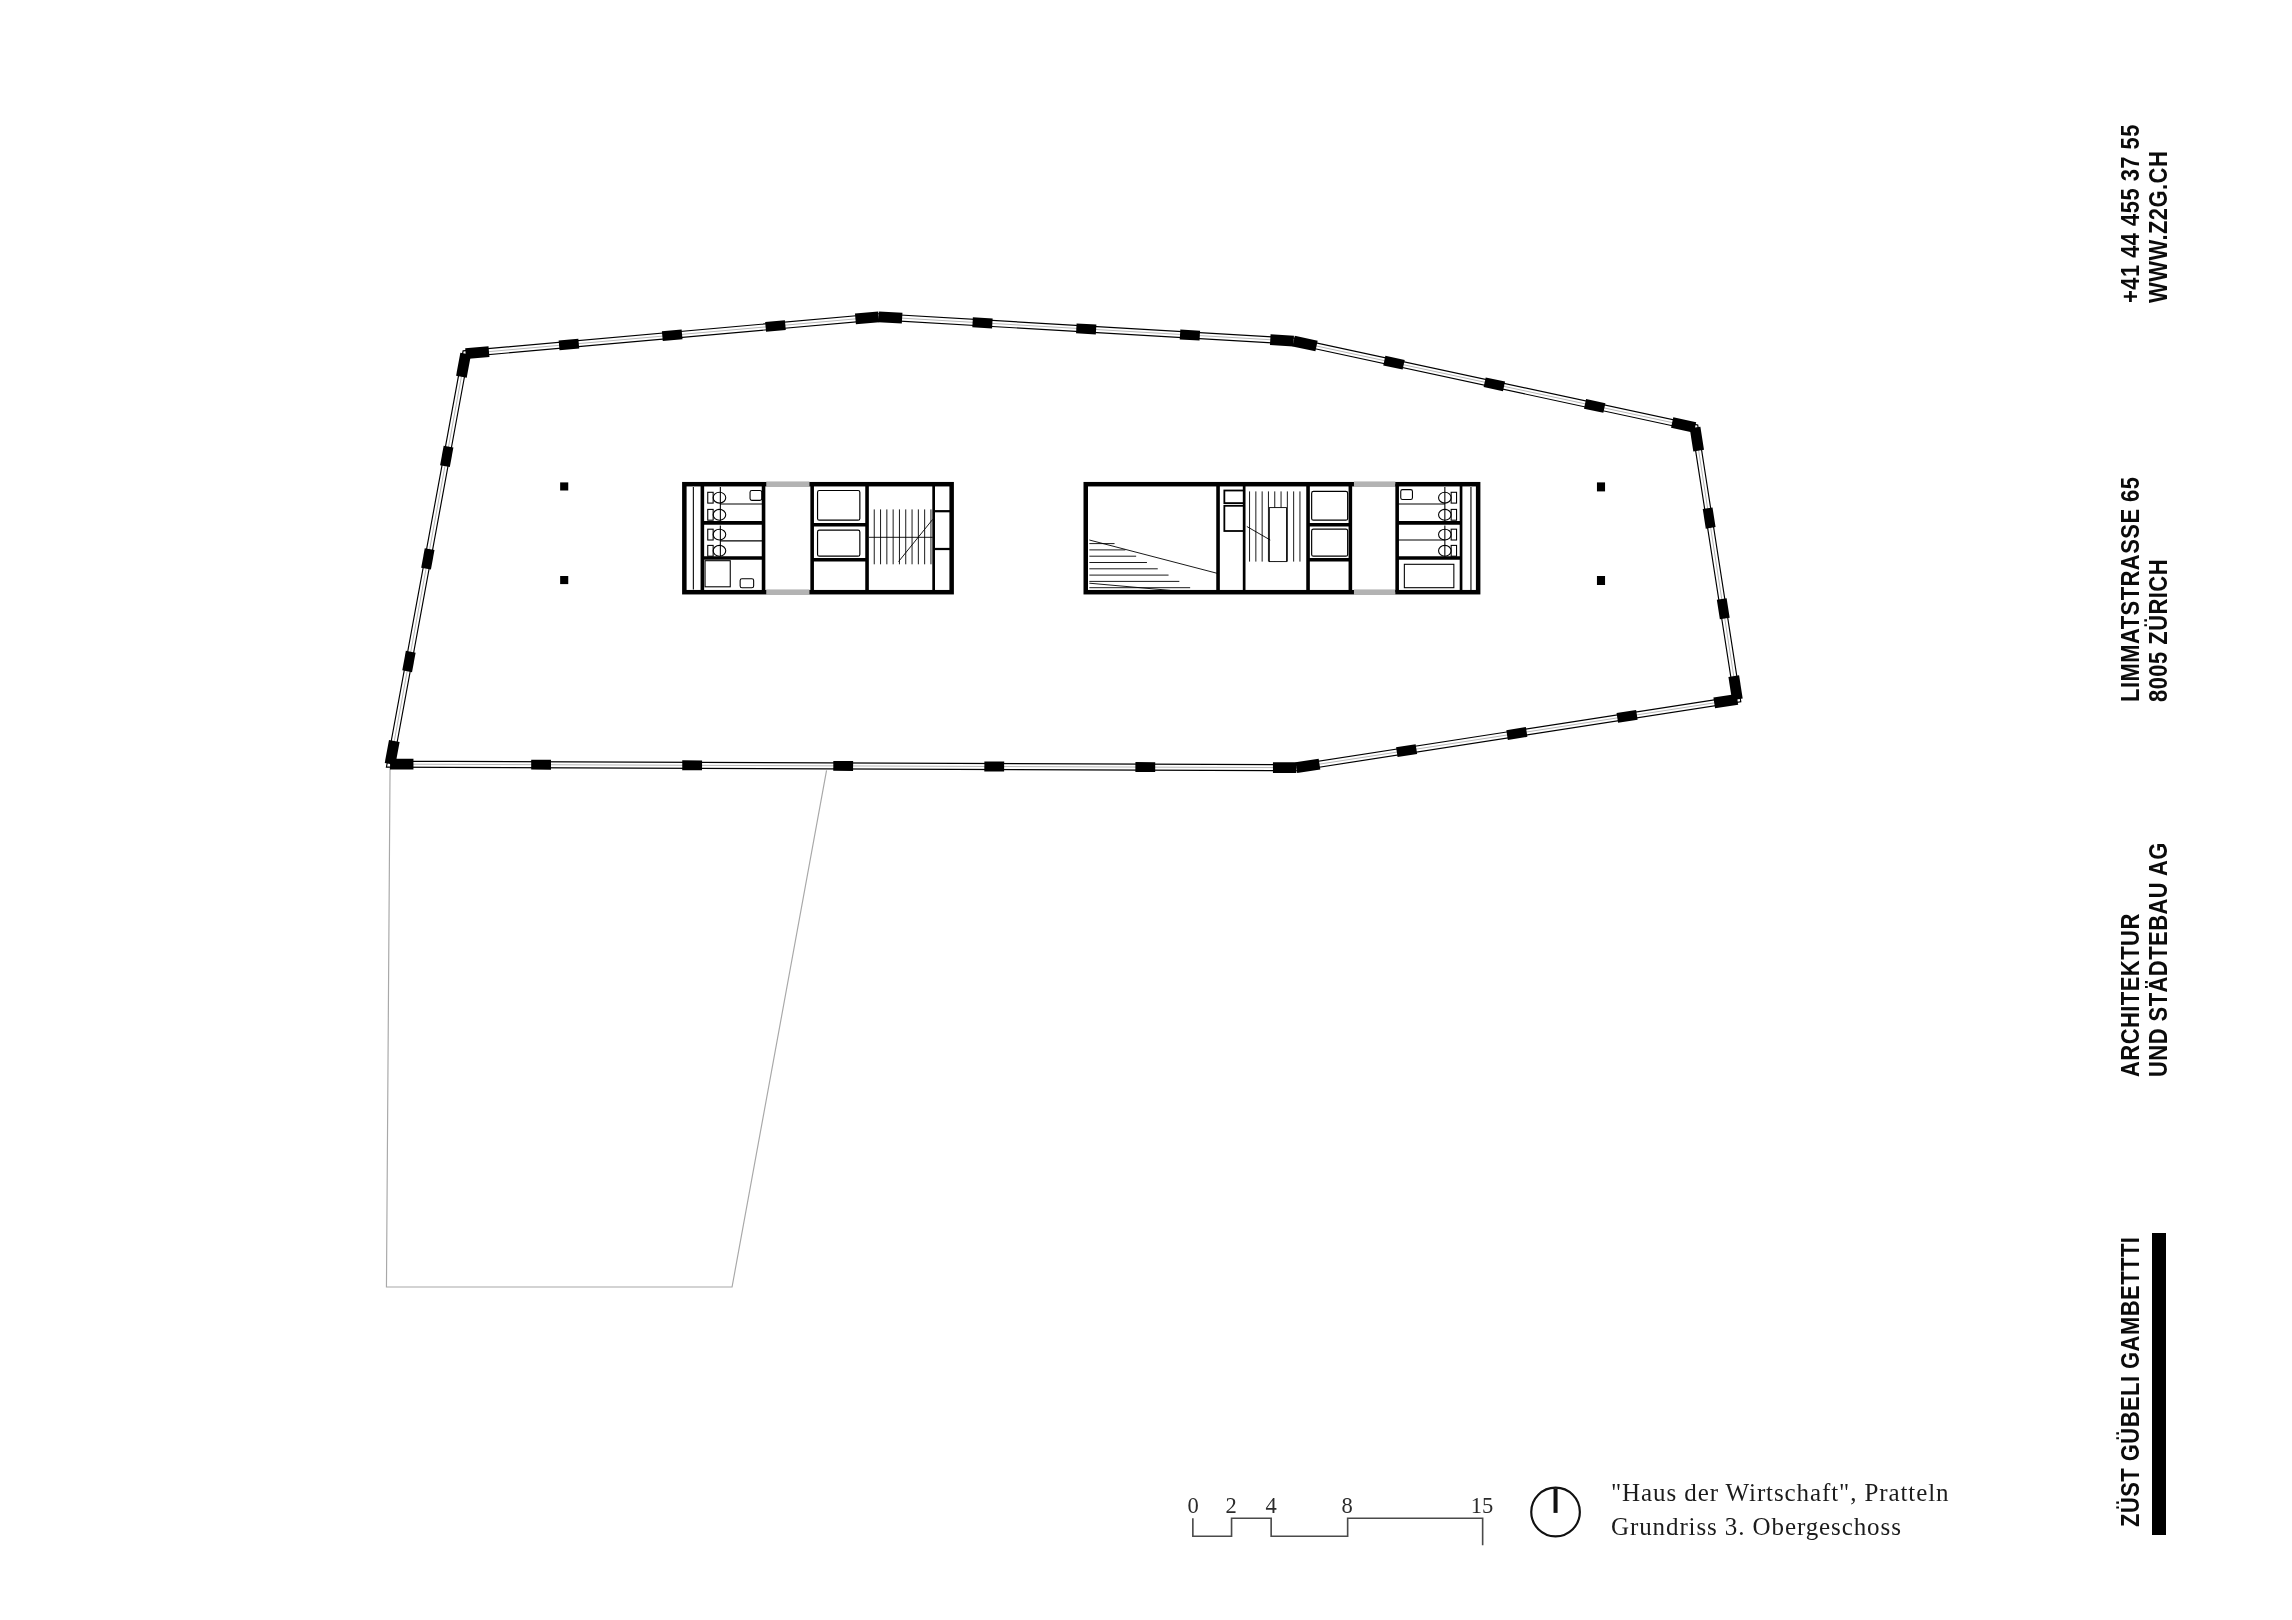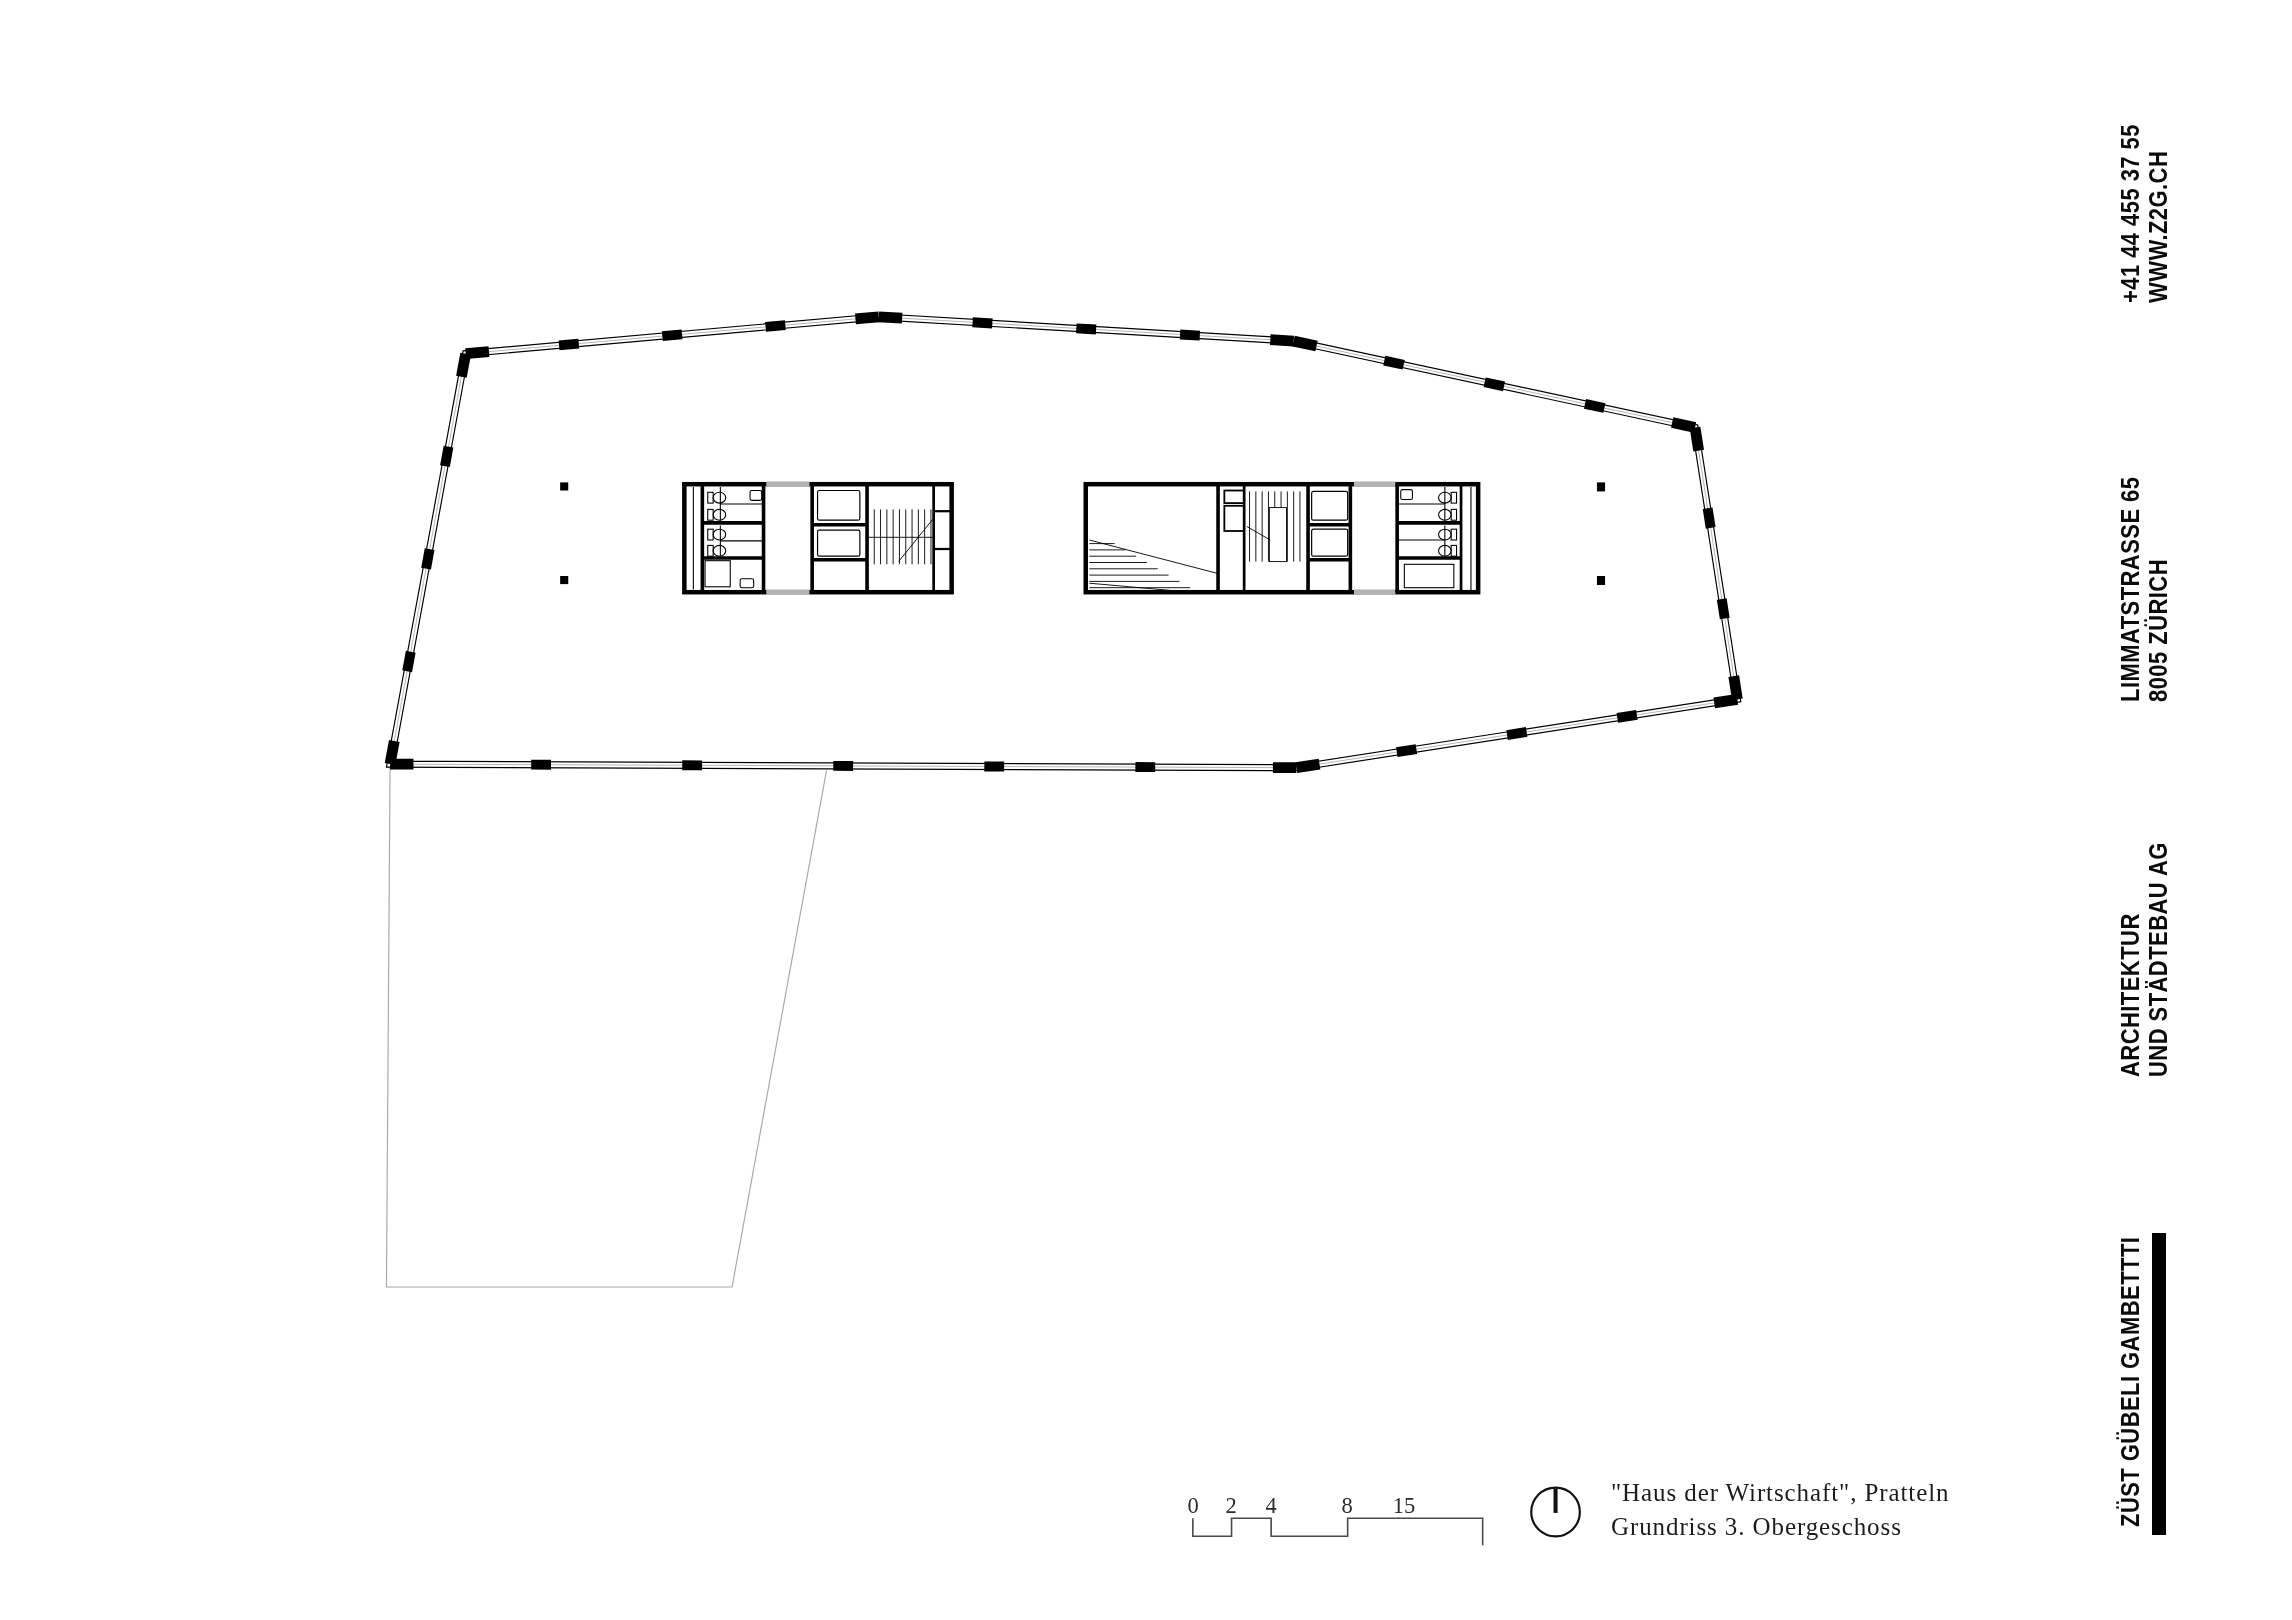--- a/index.html
+++ b/index.html
@@ -187,7 +187,7 @@
   <span class="abs serif scale-num" style="left:1231px;top:1493px">2</span>
   <span class="abs serif scale-num" style="left:1271px;top:1493px">4</span>
   <span class="abs serif scale-num" style="left:1347px;top:1493px">8</span>
-  <span class="abs serif scale-num" style="left:1404px;top:1493px">15</span>
+  <span class="abs serif scale-num" style="left:1482px;top:1493px">15</span>
 
   <div class="abs serif titleblock">
     <div>"Haus der Wirtschaft", Pratteln</div>

